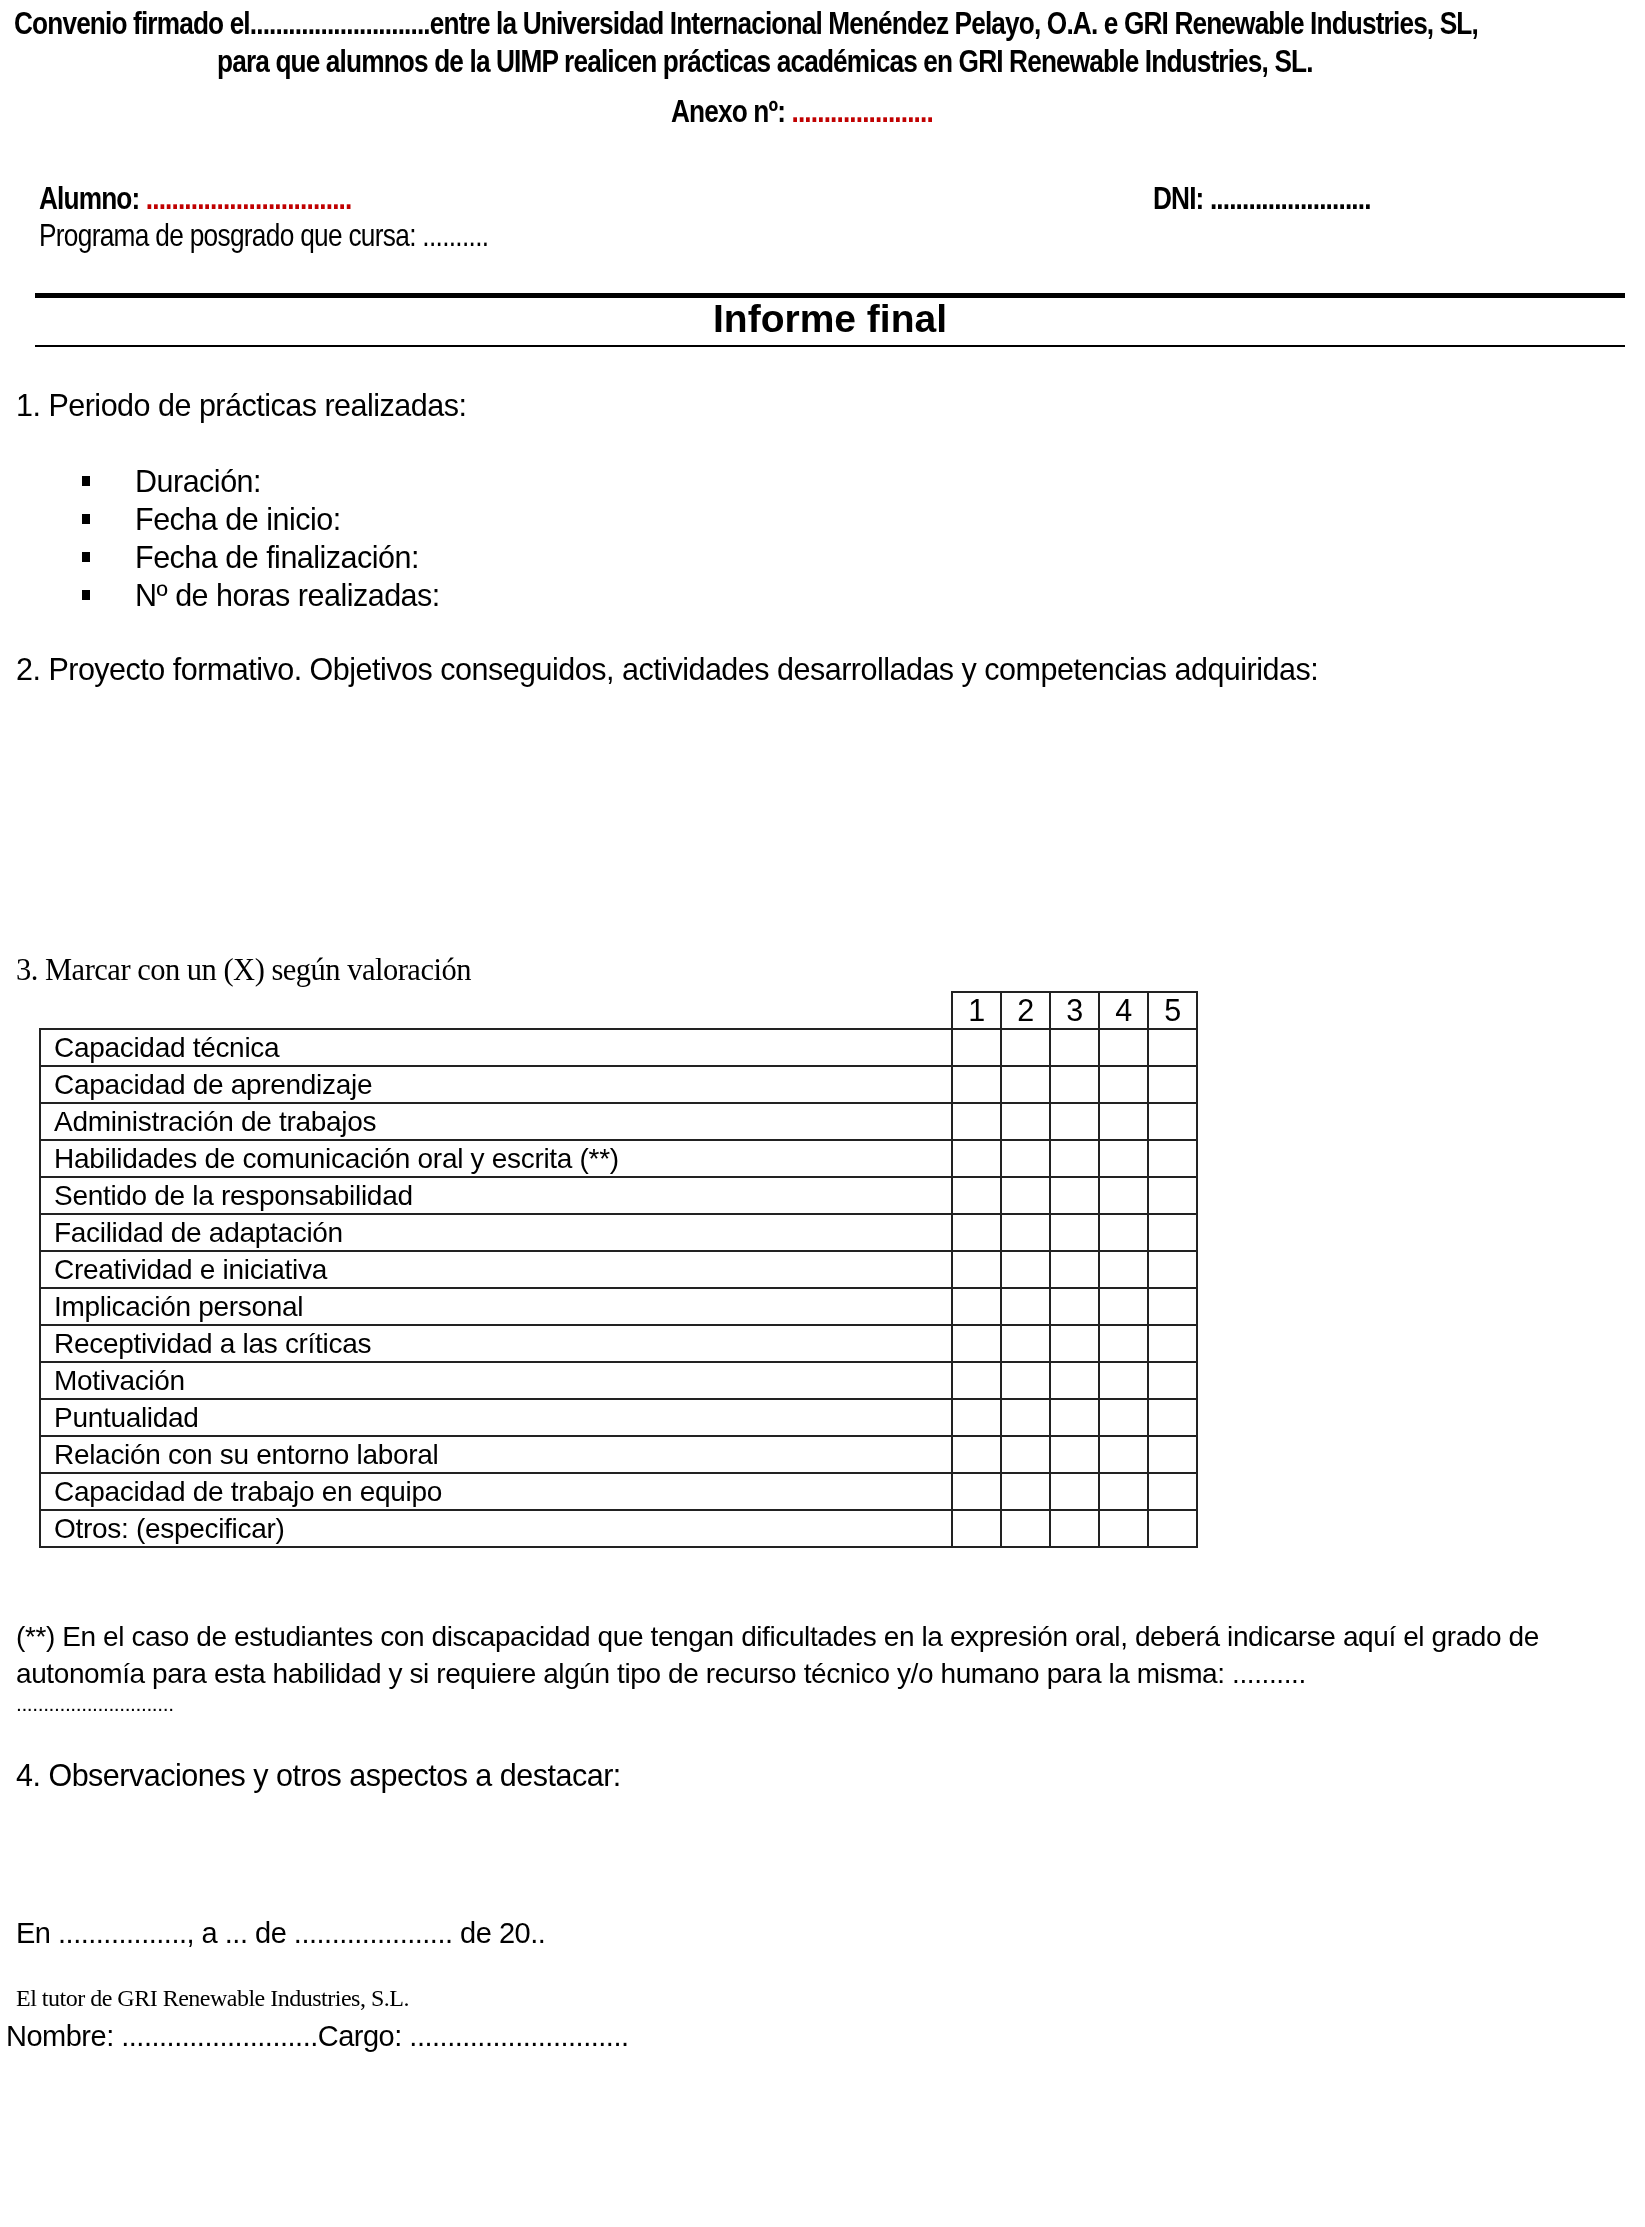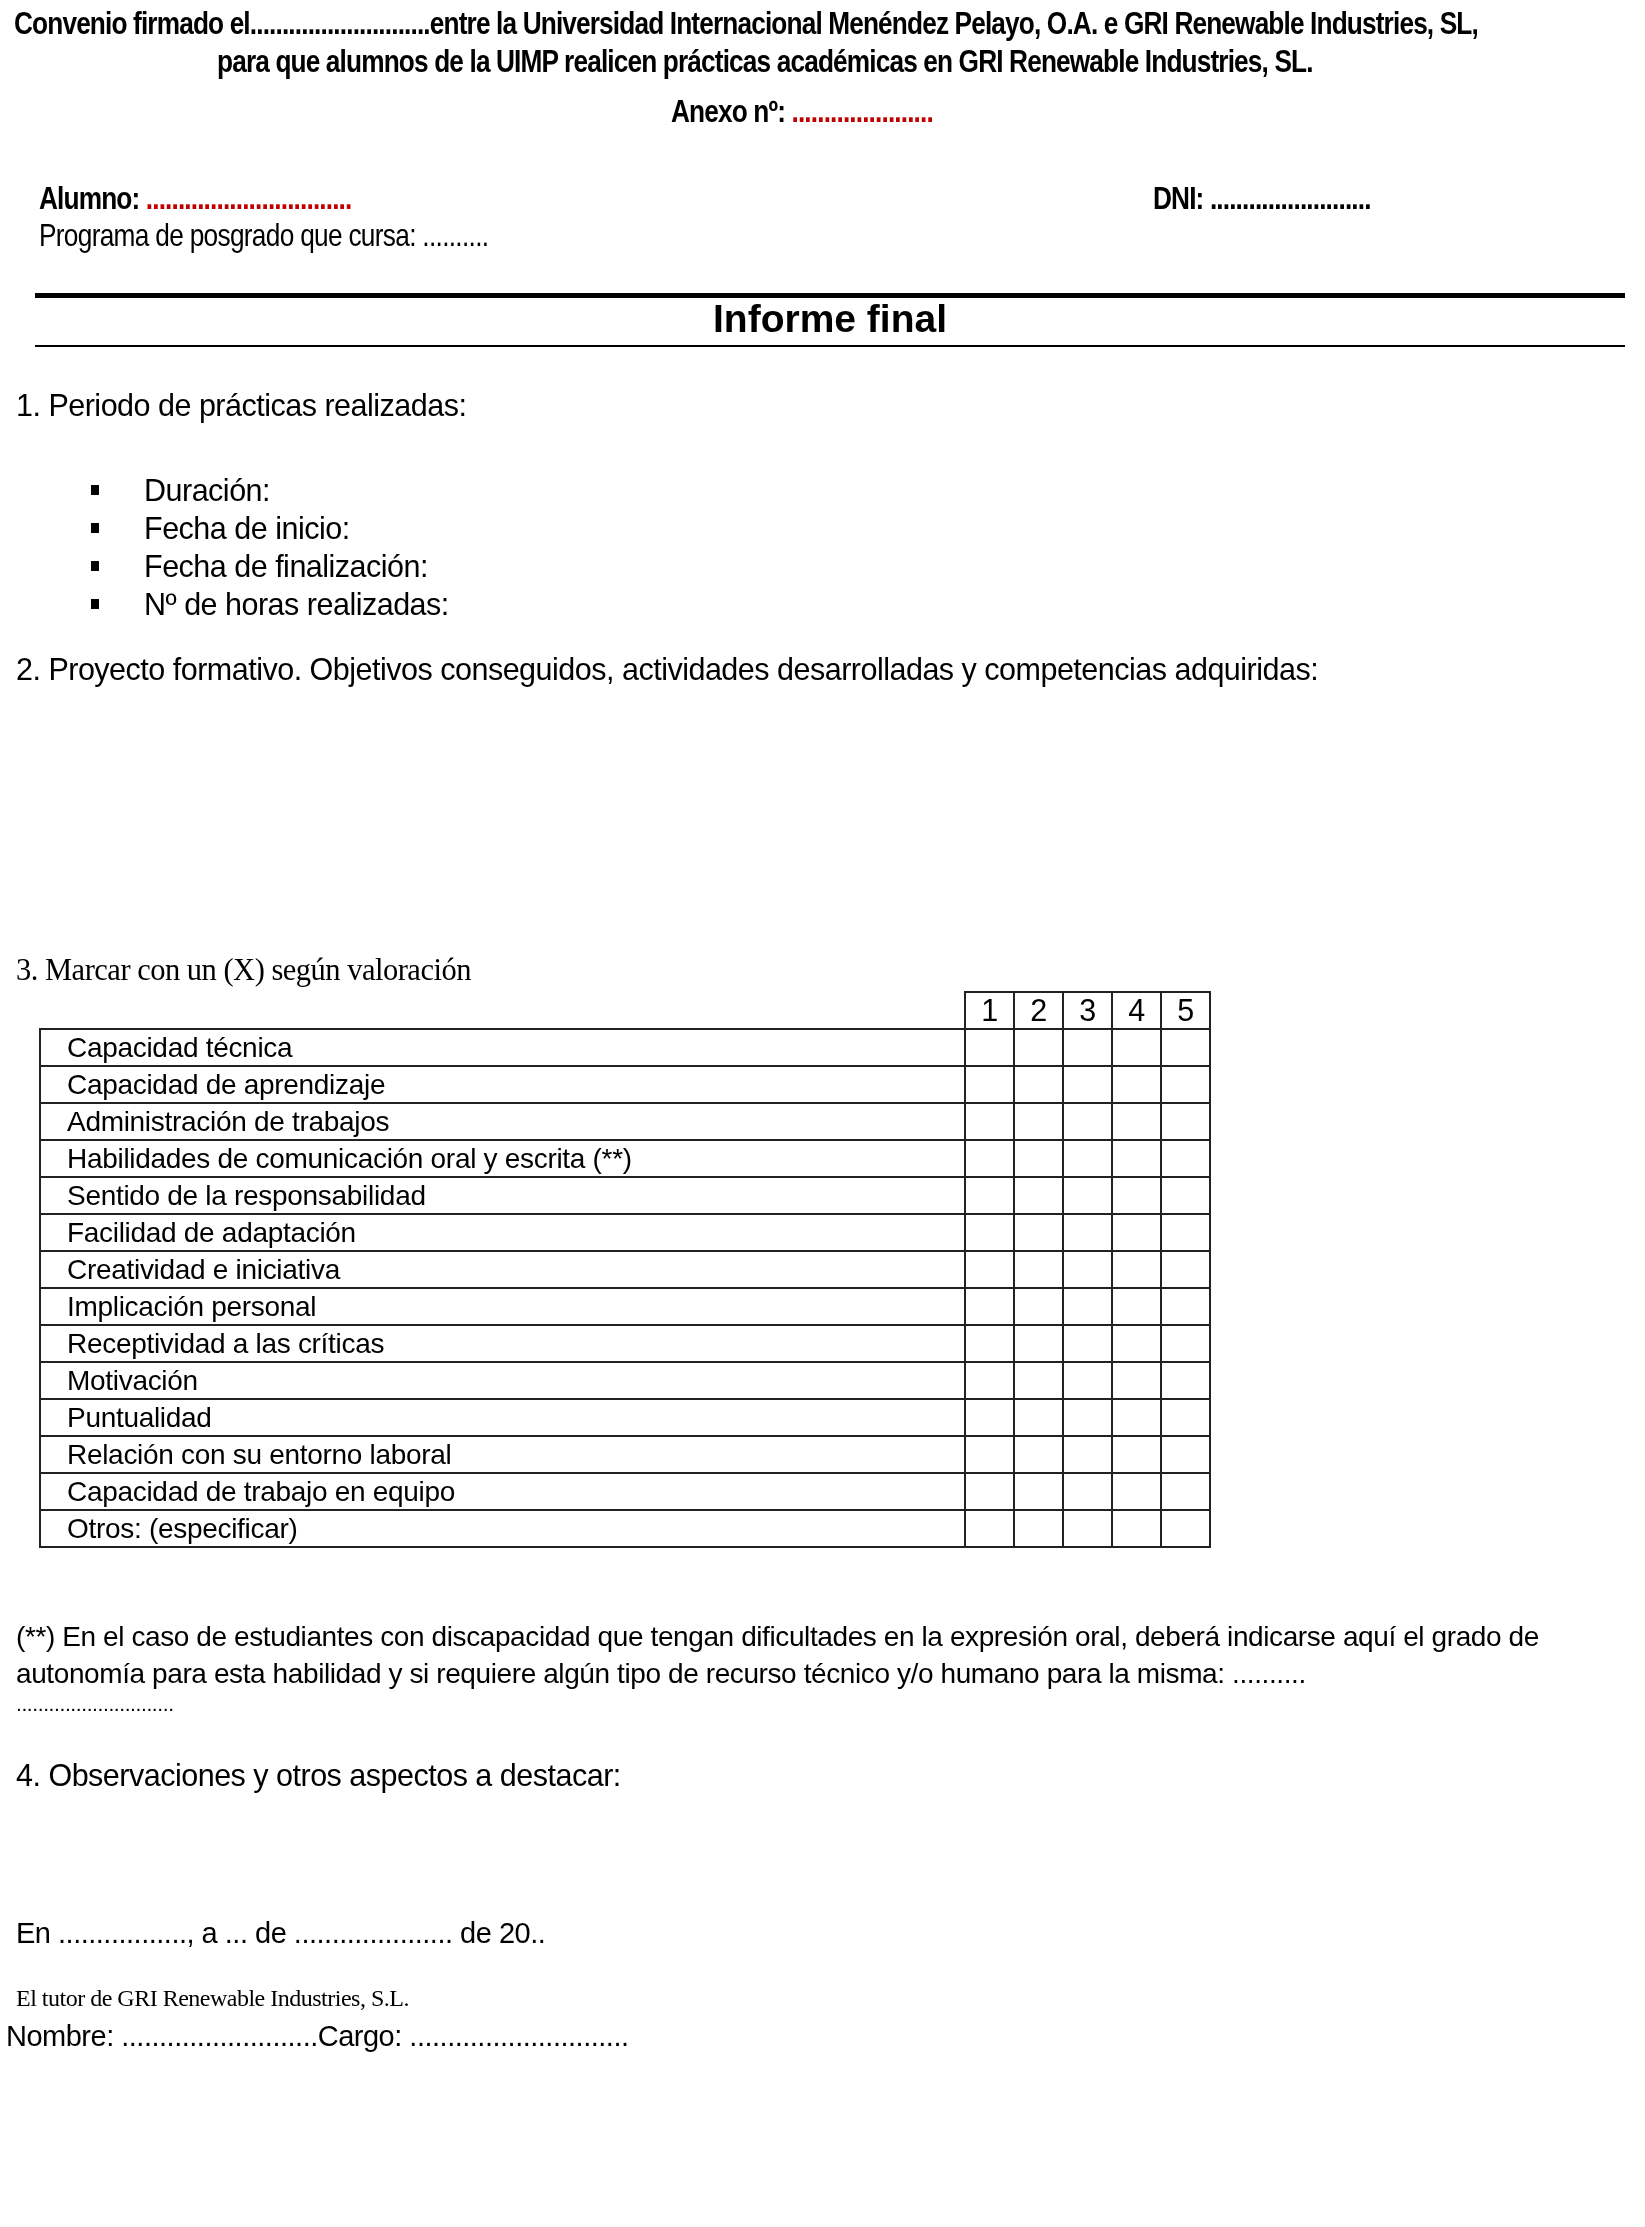--- a/index.html
+++ b/index.html
@@ -18,7 +18,7 @@
   .rule-thick { position:absolute; left:35px; width:1590px; height:4.8px; background:#000; }
   .rule-thin { position:absolute; left:35px; width:1590px; height:2.4px; background:#000; }
   .title { font-weight:bold; font-size:39px; }
-  ul.bullets { list-style:none; margin:12px; padding:0; position:absolute; left:79px; top:459px; }
+  ul.bullets { list-style:none; margin:3px; padding:0; position:absolute; left:79px; top:459px; }
   ul.bullets li { position:relative; height:38px; font-size:30.5px; letter-spacing:-0.5px; line-height:38px; padding-left:53px; }
   ul.bullets li .sq { position:absolute; left:0; top:14.4px; width:8px; height:9.6px; background:#000; }
   table.rating {

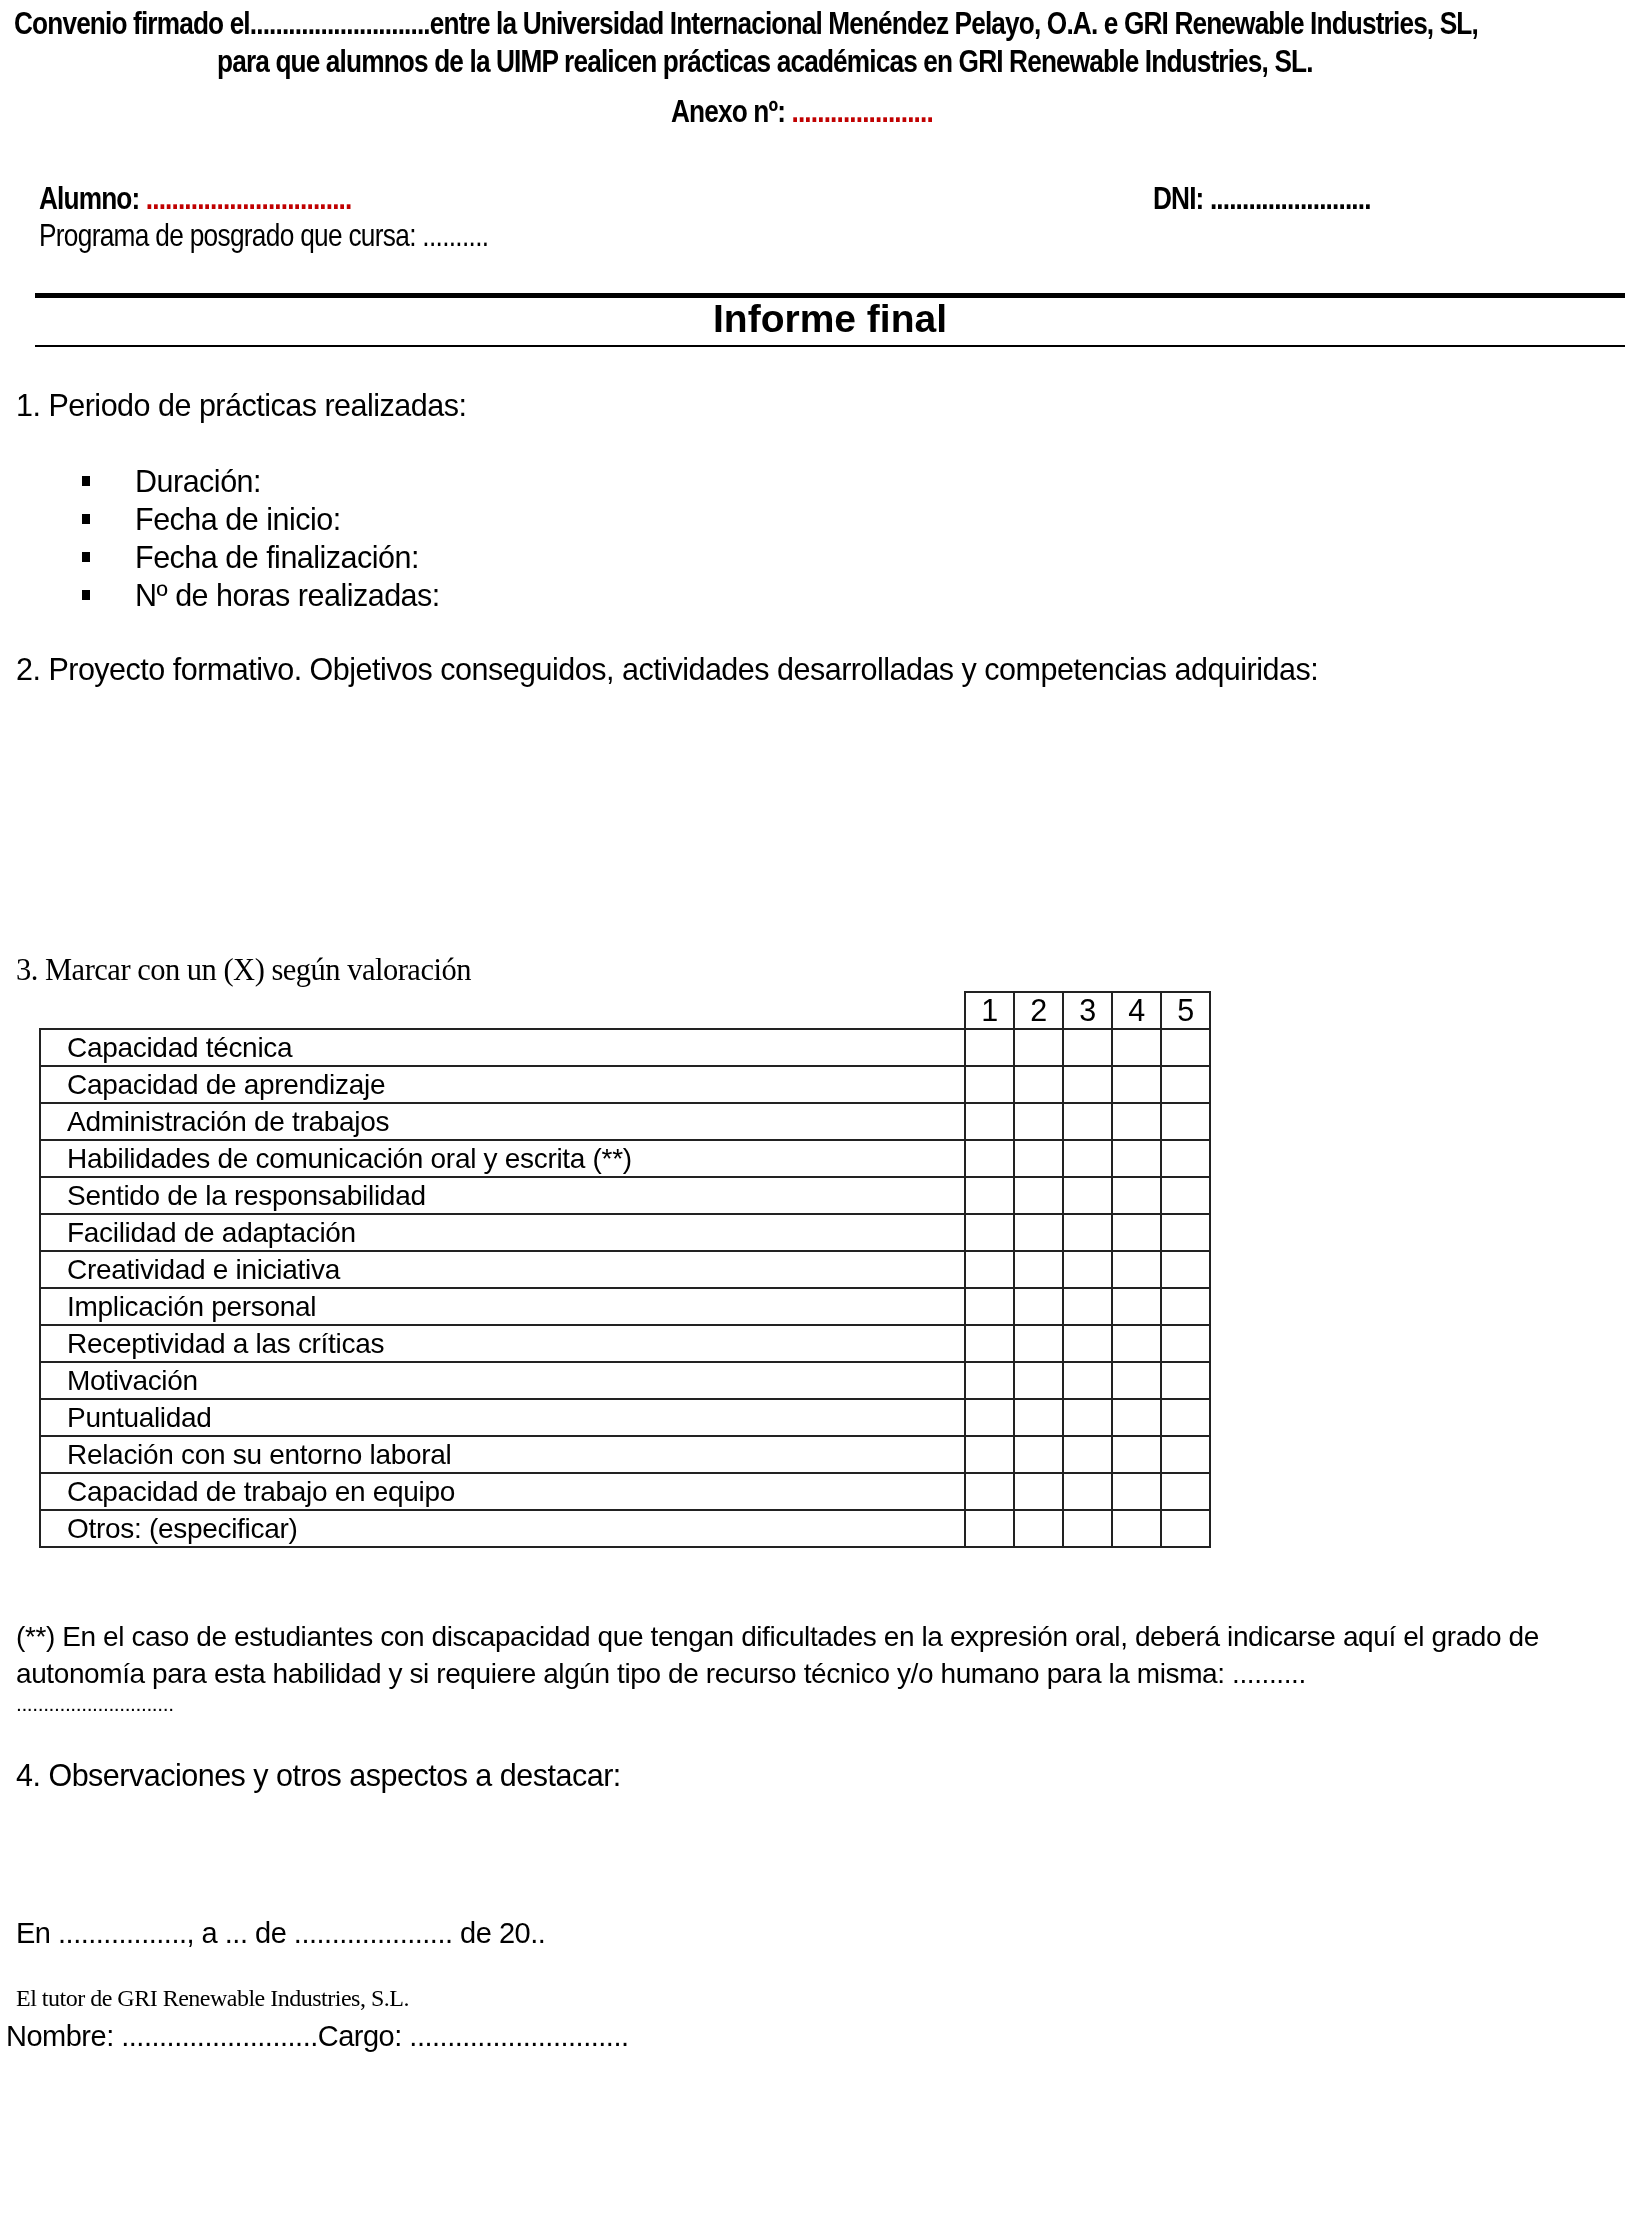--- a/index.html
+++ b/index.html
@@ -28,7 +28,7 @@
   table.rating td {
     border:2.4px solid #222; height:35px; padding:0; font-size:28px; letter-spacing:-0.3px;
   }
-  table.rating td.lbl { width:897px; padding-left:26px; }
+  table.rating td.lbl { width:897px; padding-left:13px; }
   table.rating td.sc { width:47px; text-align:center; }
   table.rating tr.head td.blank { border:none; border-bottom:2.4px solid #222; }
   table.rating tr.head td.sc { font-size:30.5px; }

